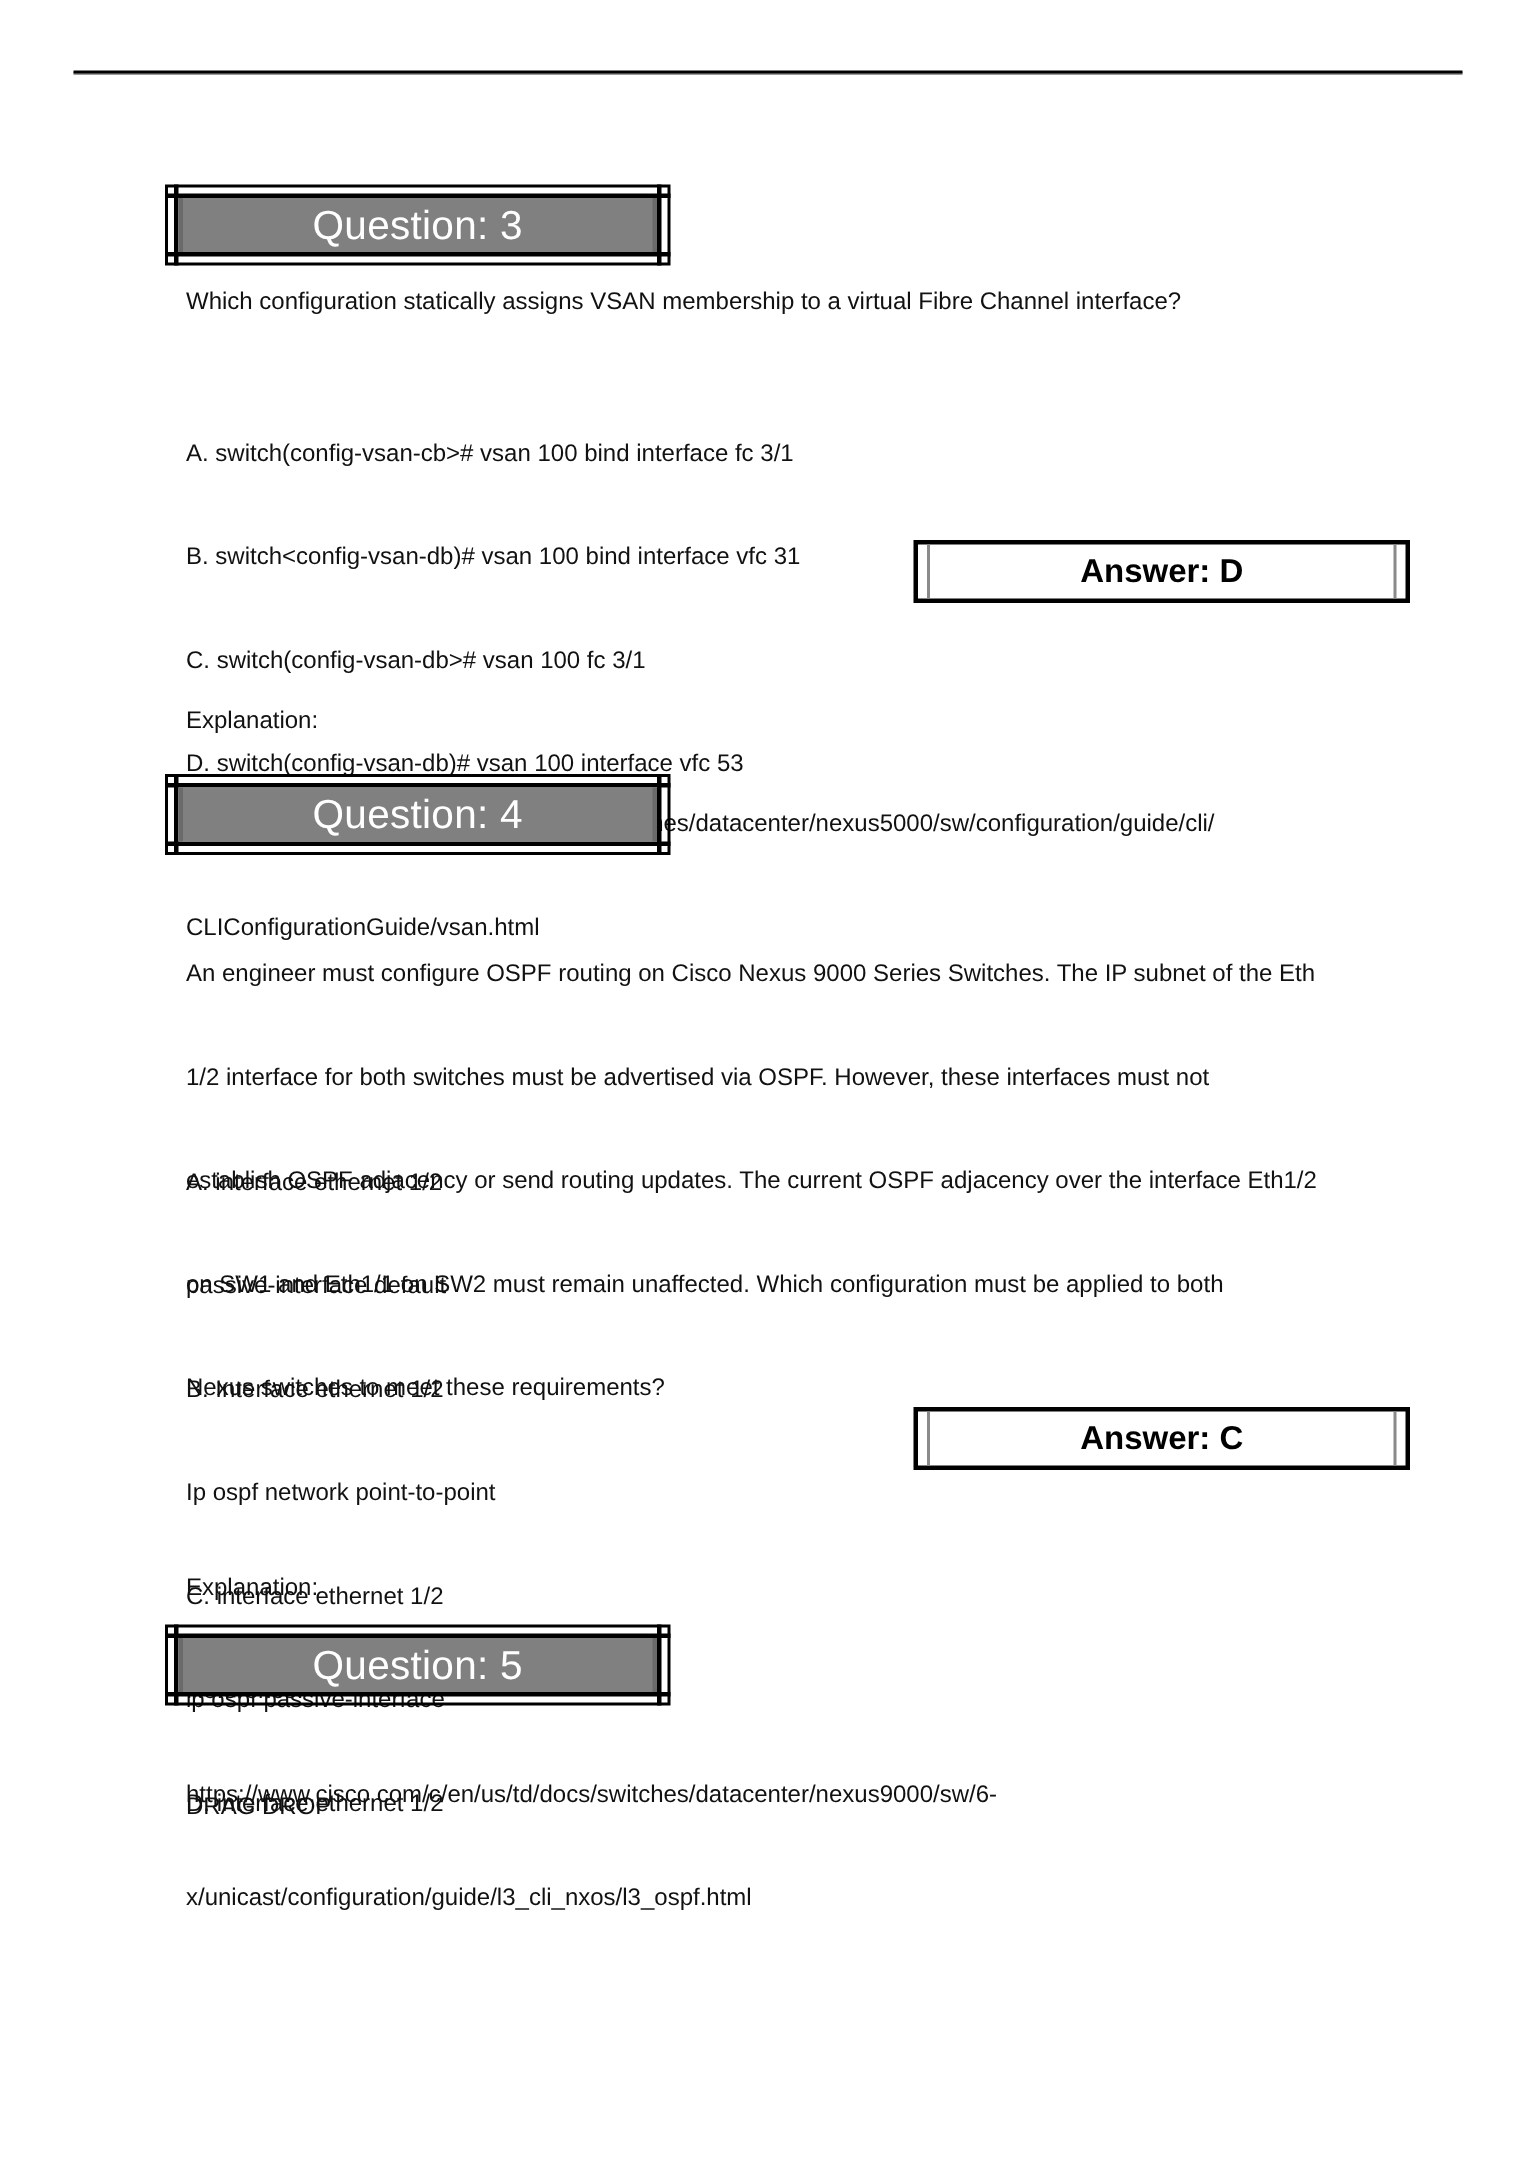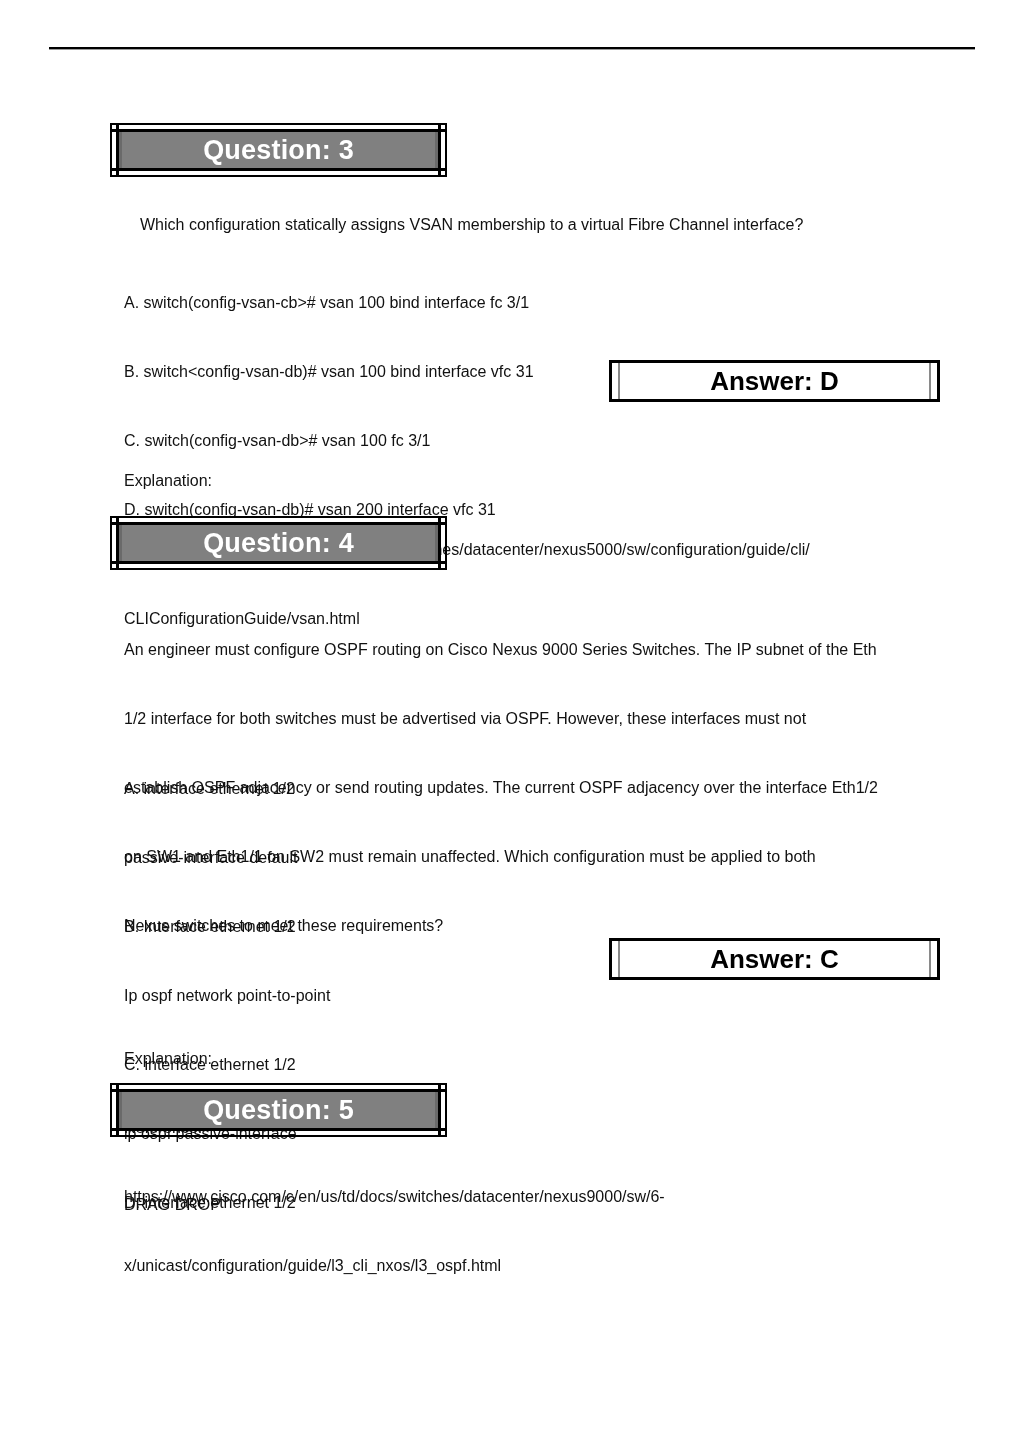--- a/index.html
+++ b/index.html
@@ -72,7 +72,7 @@
       align-items: center;
       justify-content: center;
       color: #ffffff;
-      font-weight: bold;
+      font-weight: normal;
       font-size: 27px;
       letter-spacing: 0.2px;
     }

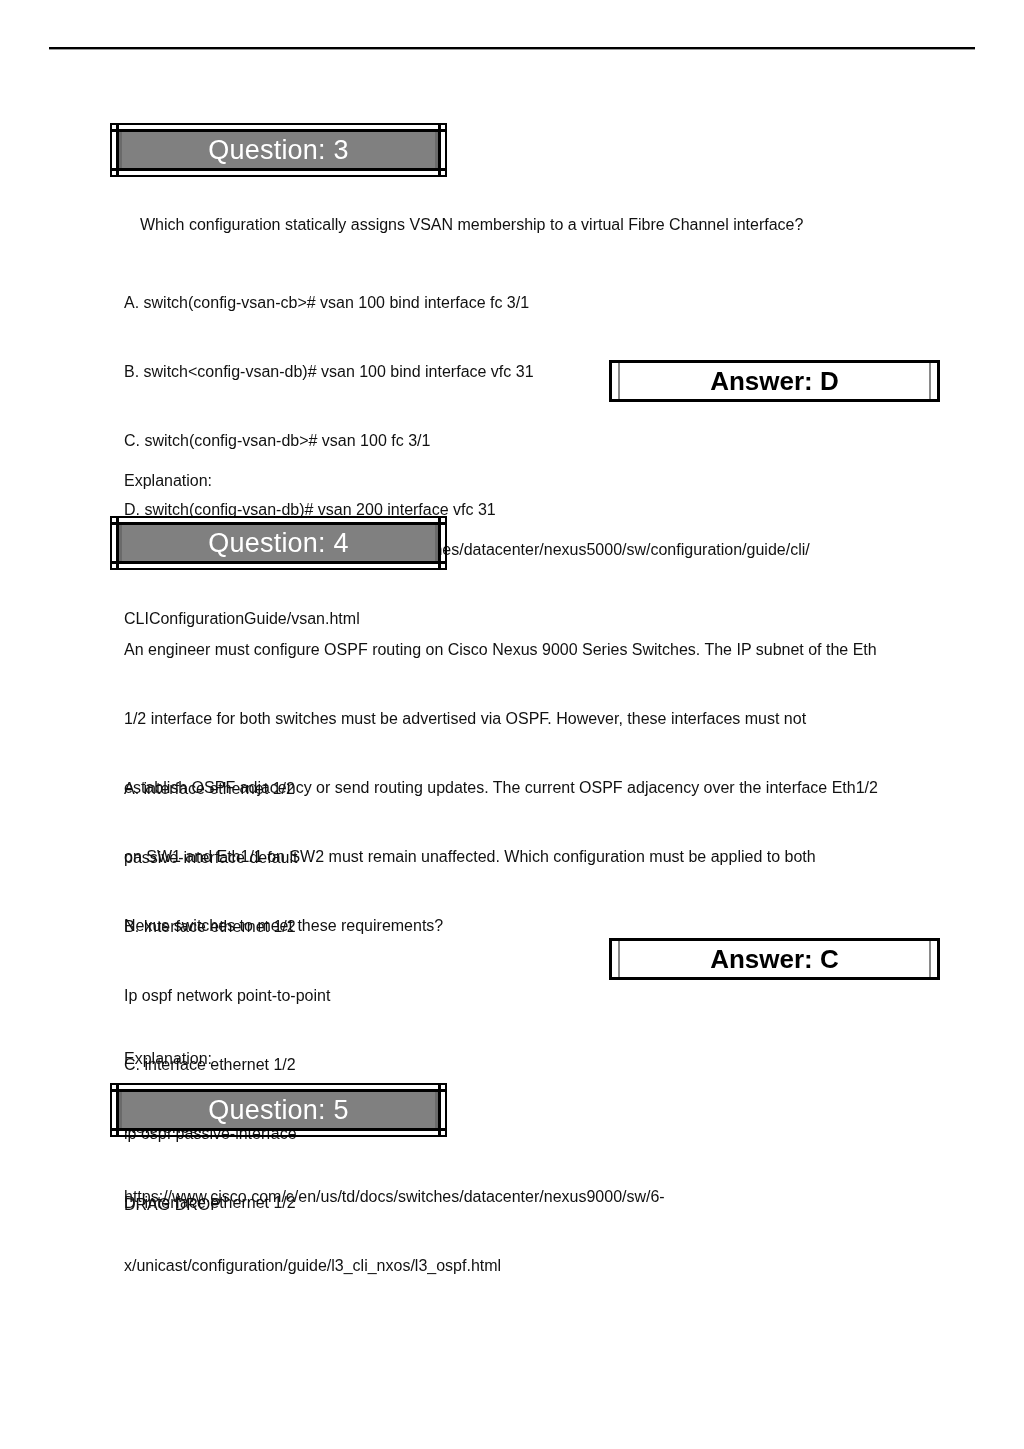--- a/index.html
+++ b/index.html
@@ -132,7 +132,7 @@
   <div class="title">Question: 3</div>
 </div>
 
-<div class="text" style="top:213px;margin-left:16px;">Which configuration statically assigns VSAN membership to a virtual Fibre Channel interface?</div>
+<div class="text" style="top:190px;">Which configuration statically assigns VSAN membership to a virtual Fibre Channel interface?</div>
 
 <div class="text" style="top:245px;">
   <span class="line">A. switch(config-vsan-cb&gt;# vsan 100 bind interface fc 3/1</span>

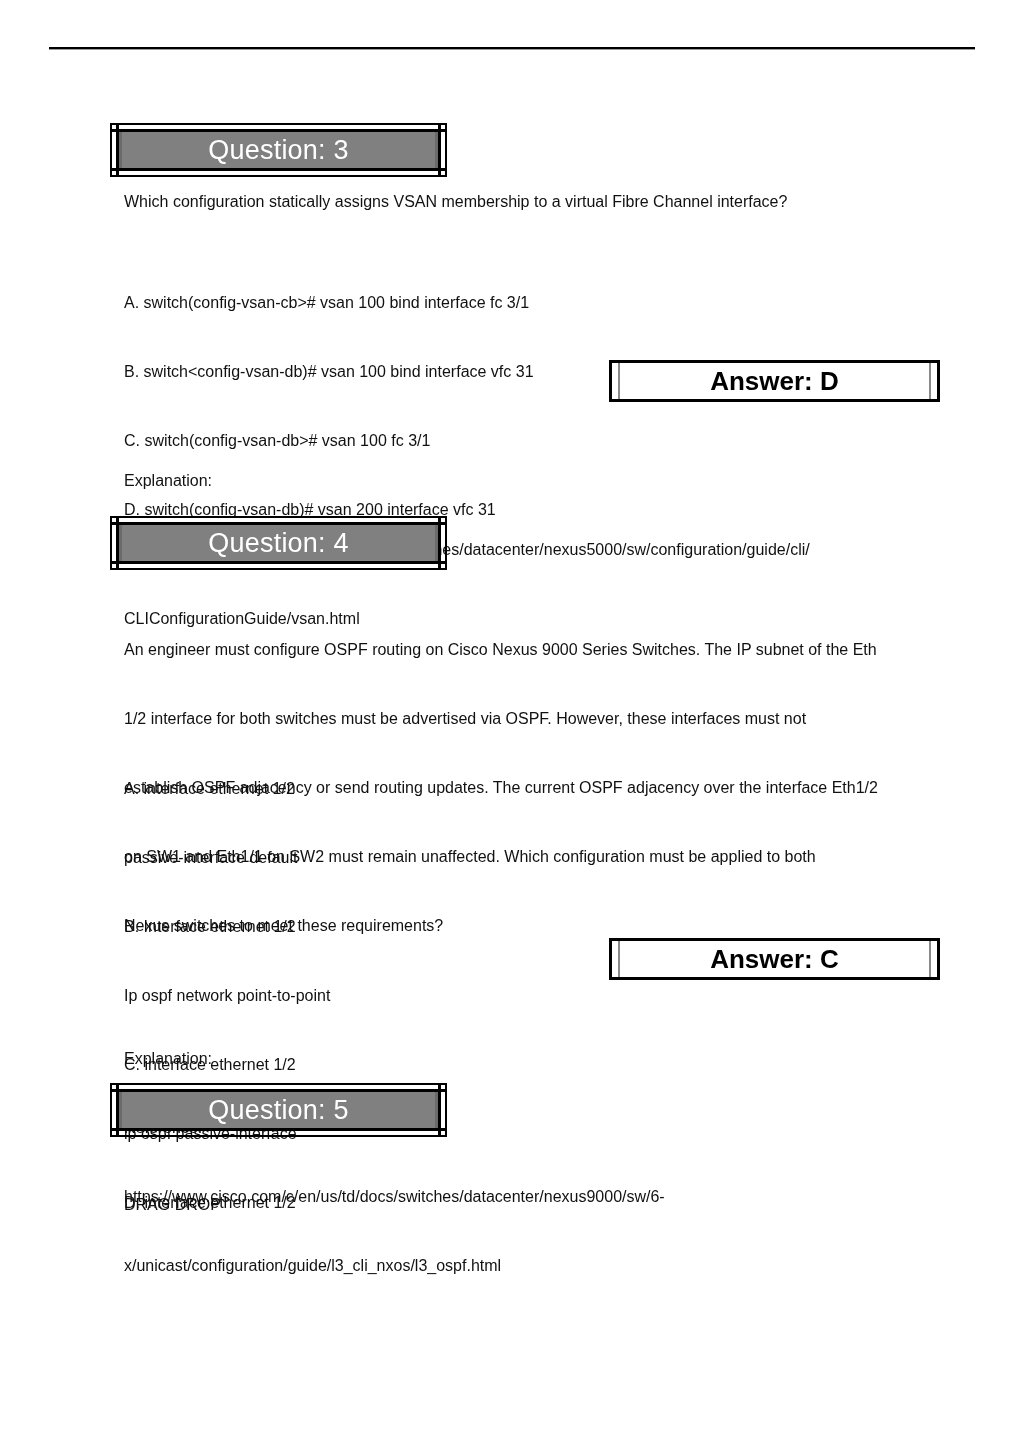--- a/index.html
+++ b/index.html
@@ -102,7 +102,7 @@
       align-items: center;
       justify-content: center;
       font-weight: bold;
-      font-size: 26px;
+      font-size: 22px;
       color: #000;
     }
 

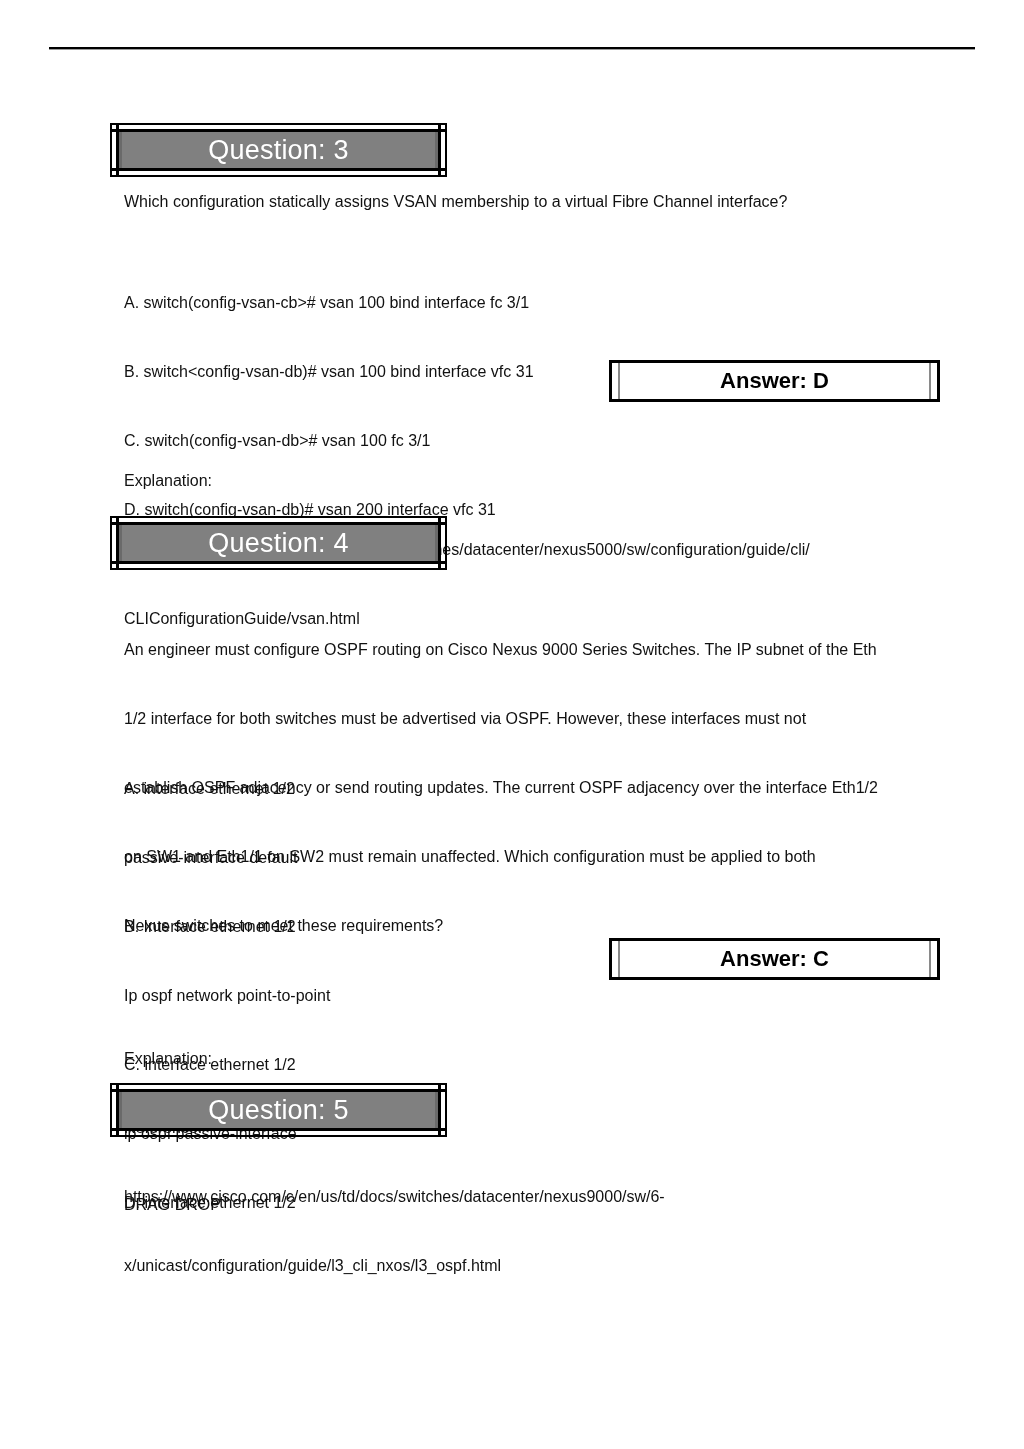--- a/index.html
+++ b/index.html
@@ -138,7 +138,7 @@
   <span class="line">A. switch(config-vsan-cb&gt;# vsan 100 bind interface fc 3/1</span>
   <span class="line">B. switch&lt;config-vsan-db)# vsan 100 bind interface vfc 31</span>
   <span class="line">C. switch(config-vsan-db&gt;# vsan 100 fc 3/1</span>
-  <span class="line">D. switch(config-vsan-db)# vsan 200 interface vfc 31</span>
+  <span class="line">D. switch(config-vsan-db)# vsan 100 interface vfc 53</span>
 </div>
 
 <div class="a-box" style="top:360px;">

